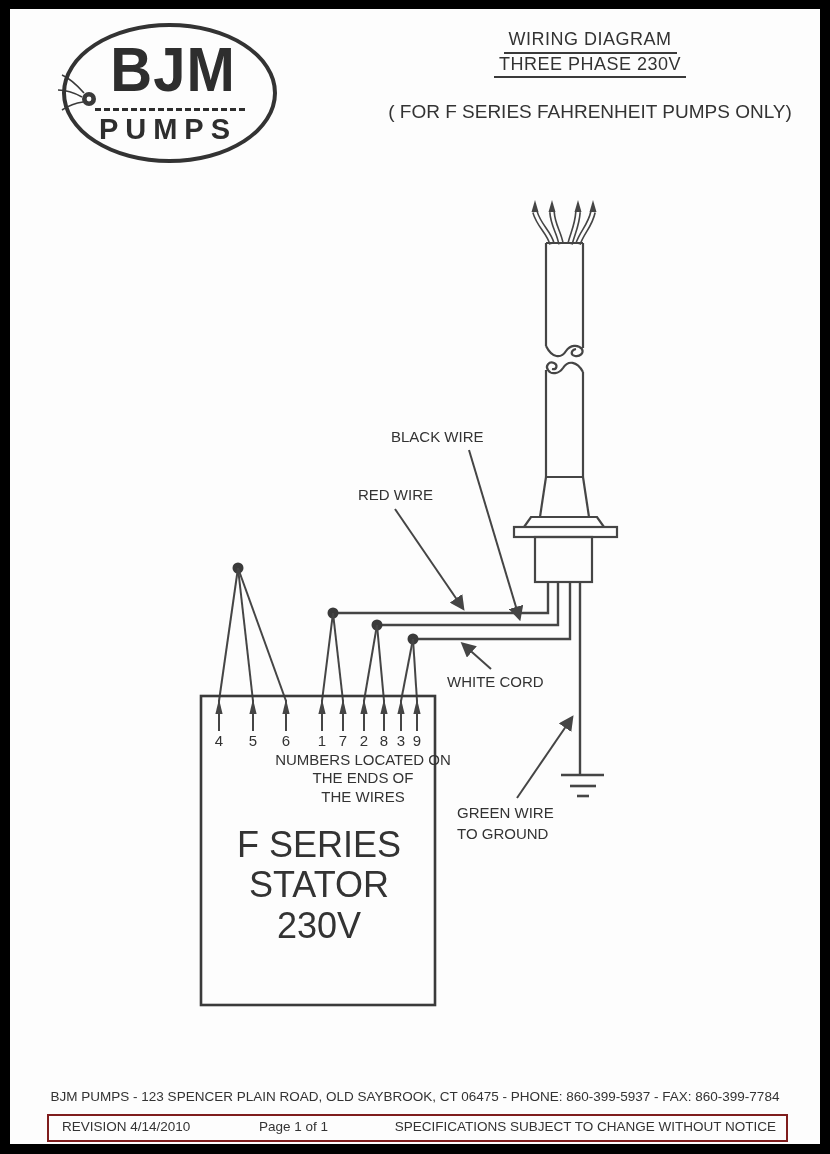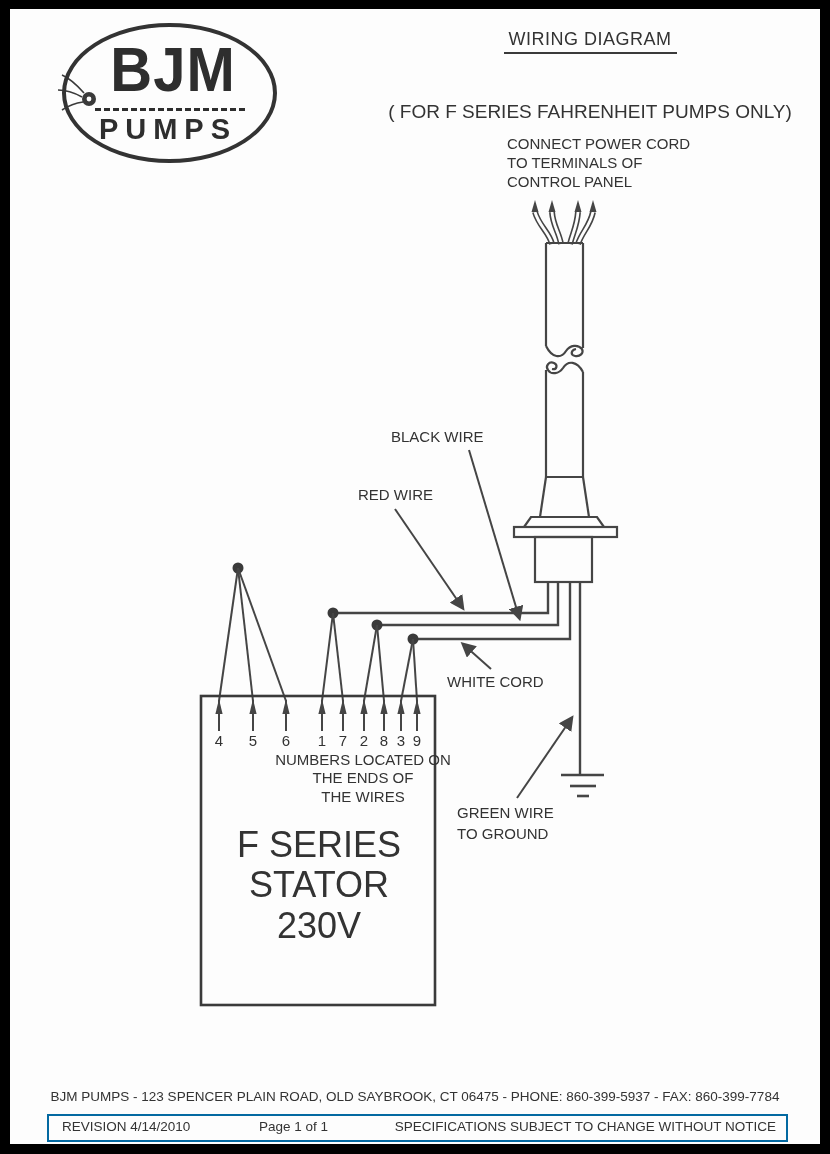--- a/index.html
+++ b/index.html
@@ -201,6 +201,9 @@
     <div class="title-line">
       <span>WIRING DIAGRAM</span>
     </div>
+    <div class="title-line">
+      <span>THREE PHASE 230V</span>
+    </div>
   </div>
   <div class="subtitle">( FOR F SERIES FAHRENHEIT PUMPS ONLY)</div>
 

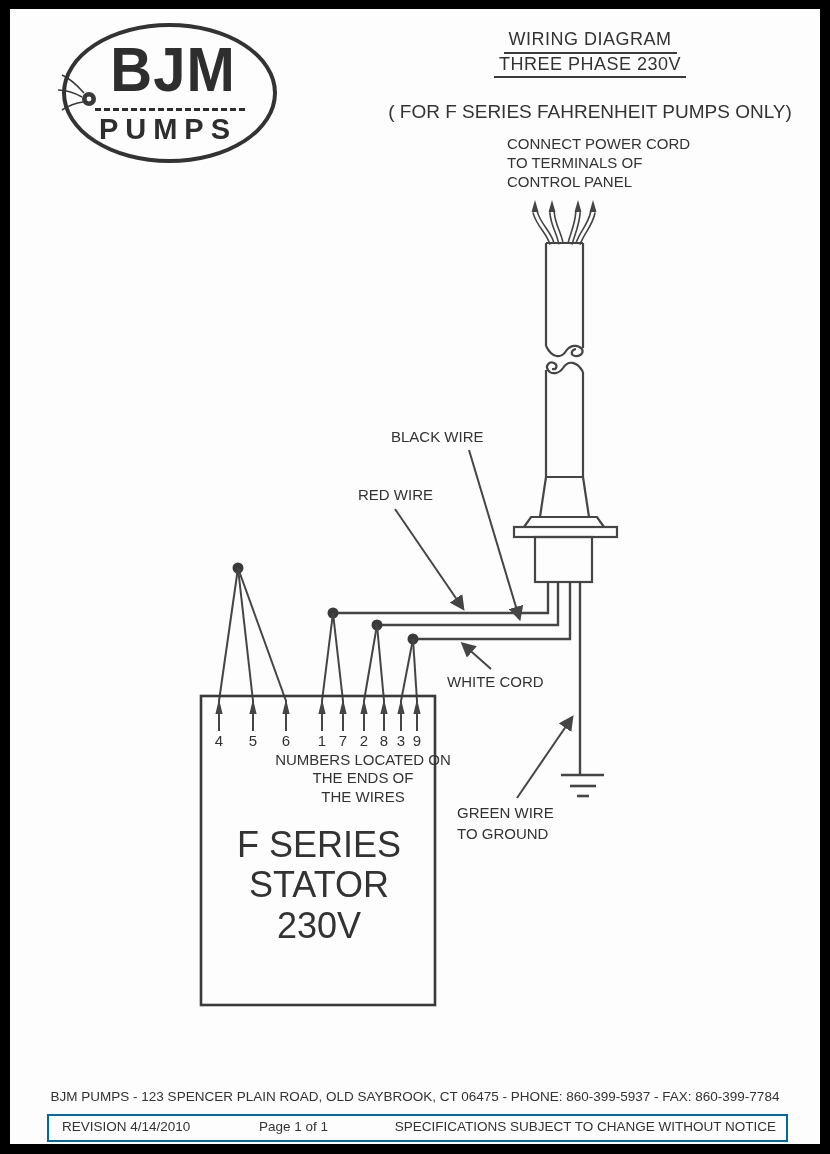--- a/index.html
+++ b/index.html
@@ -207,9 +207,6 @@
   </div>
   <div class="subtitle">( FOR F SERIES FAHRENHEIT PUMPS ONLY)</div>
 
-  <div class="abs lbl" style="left:497px;top:126px;">CONNECT POWER CORD
-TO TERMINALS OF
-CONTROL PANEL</div>
 
   <div class="abs lbl" style="left:381px;top:419px;">BLACK WIRE</div>
 

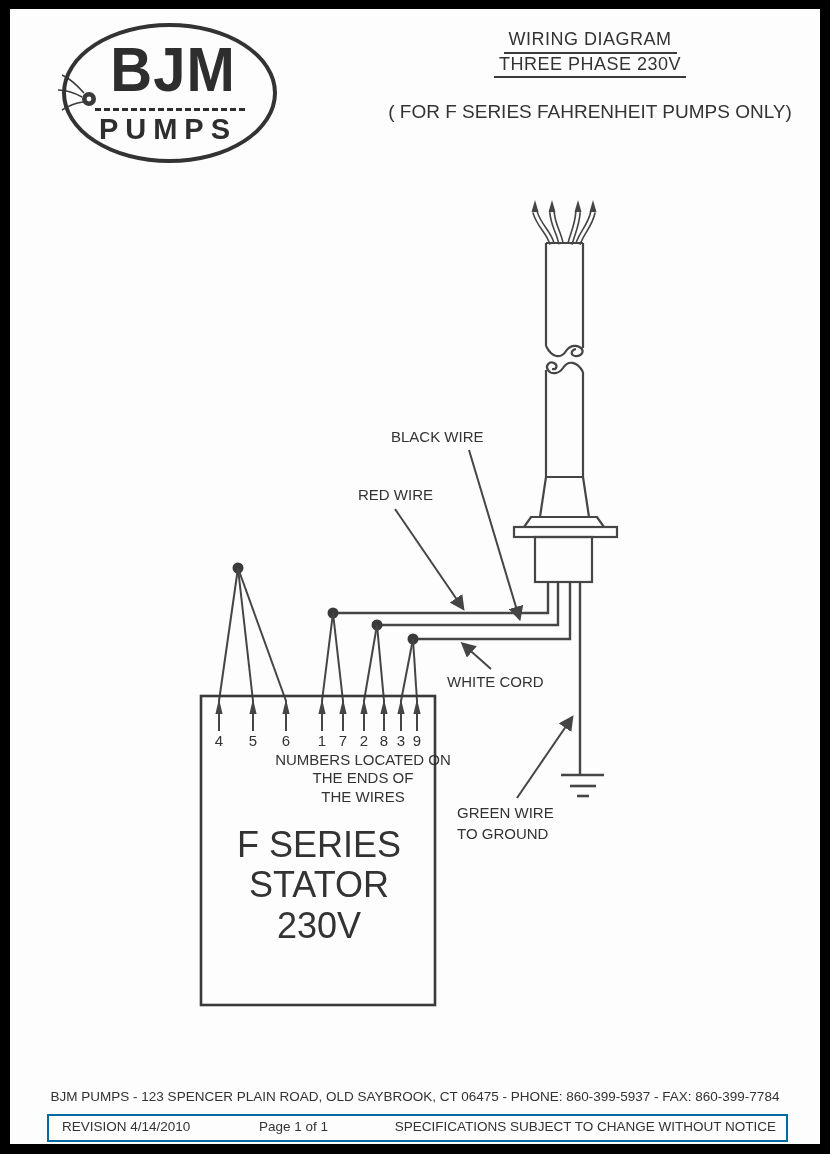--- a/index.html
+++ b/index.html
@@ -56,7 +56,7 @@
   .addr-line{position:absolute;left:0px;top:1080px;width:810px;text-align:center;
     font-size:13.5px;color:#333;}
   .rev-bar{position:absolute;left:37px;top:1105px;width:737px;height:24px;
-    border:2px solid #0369a1;font-size:13.5px;color:#333;}
+    border:2px solid #7f1d1d;font-size:13.5px;color:#333;}
   .rev-bar .cell{position:absolute;top:3px;}
   .rev-left{left:13px;}
   .rev-mid{left:210px;}

